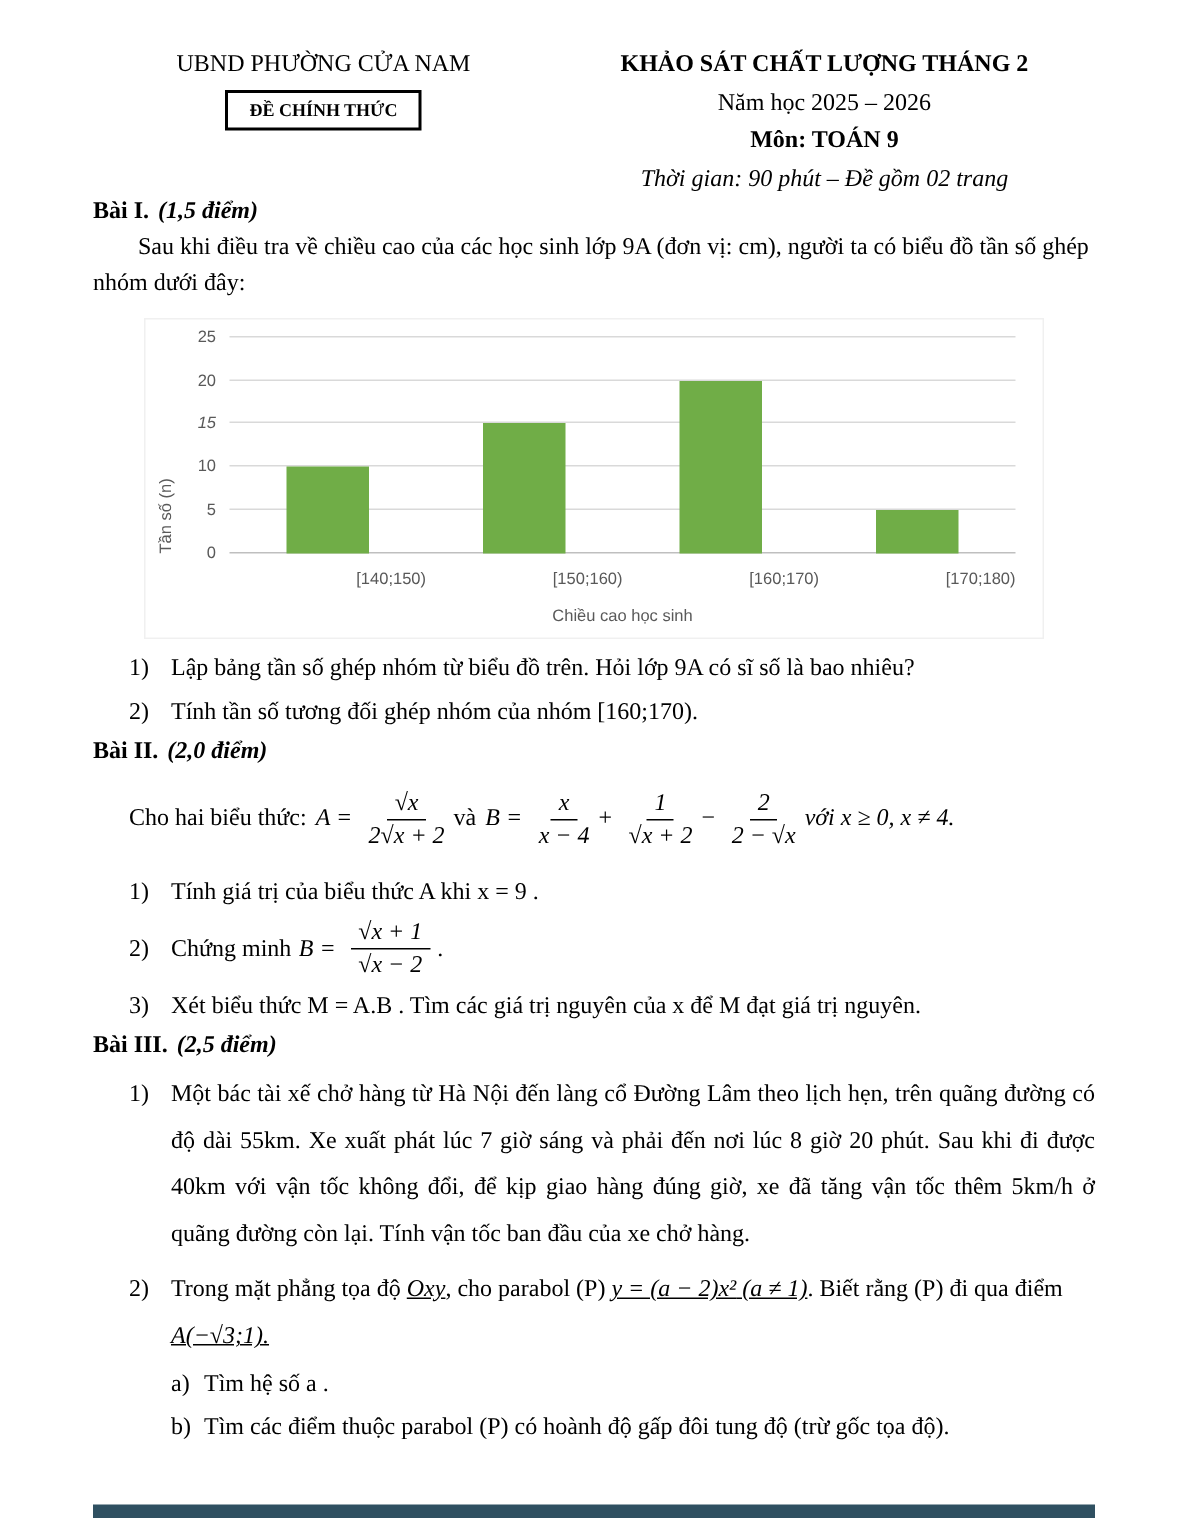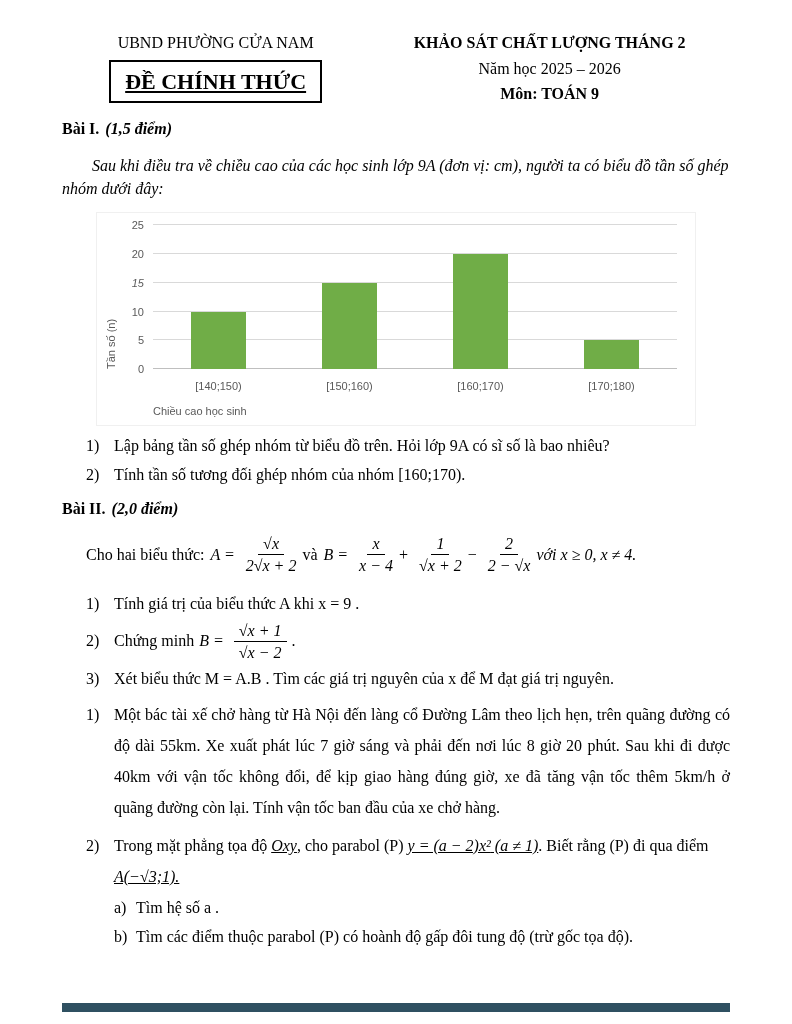--- a/index.html
+++ b/index.html
@@ -18,7 +18,7 @@
   .header { display:flex; }
   .header-left { width:46%; text-align:center; line-height:1.6; }
   .header-right { width:54%; text-align:center; line-height:1.6; }
-  .doc-box { display:inline-block; border:2px solid #000; padding:2px 14px; font-weight:bold; margin-top:4px; font-size:22px;text-decoration:underline; }
+  .doc-box { display:inline-block; border:2px solid #000; padding:2px 14px; font-weight:bold; margin-top:4px; font-size:12px; }
 
   
   .section-heading { margin-top:13px; }

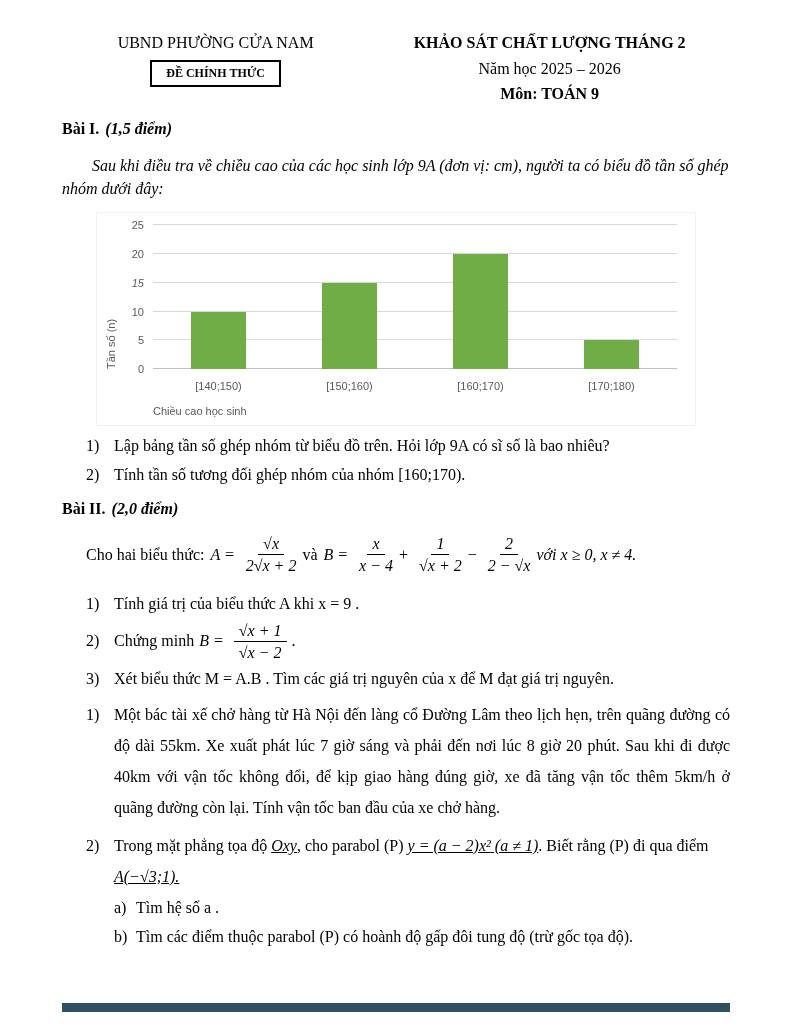--- a/index.html
+++ b/index.html
@@ -80,6 +80,7 @@
       <div class="bold">KHẢO SÁT CHẤT LƯỢNG THÁNG 2</div>
       <div>Năm học 2025 – 2026</div>
       <div class="bold">Môn: TOÁN 9</div>
+      <div class="italic">Thời gian: 90 phút – Đề gồm 02 trang</div>
     </div>
   </div>
 

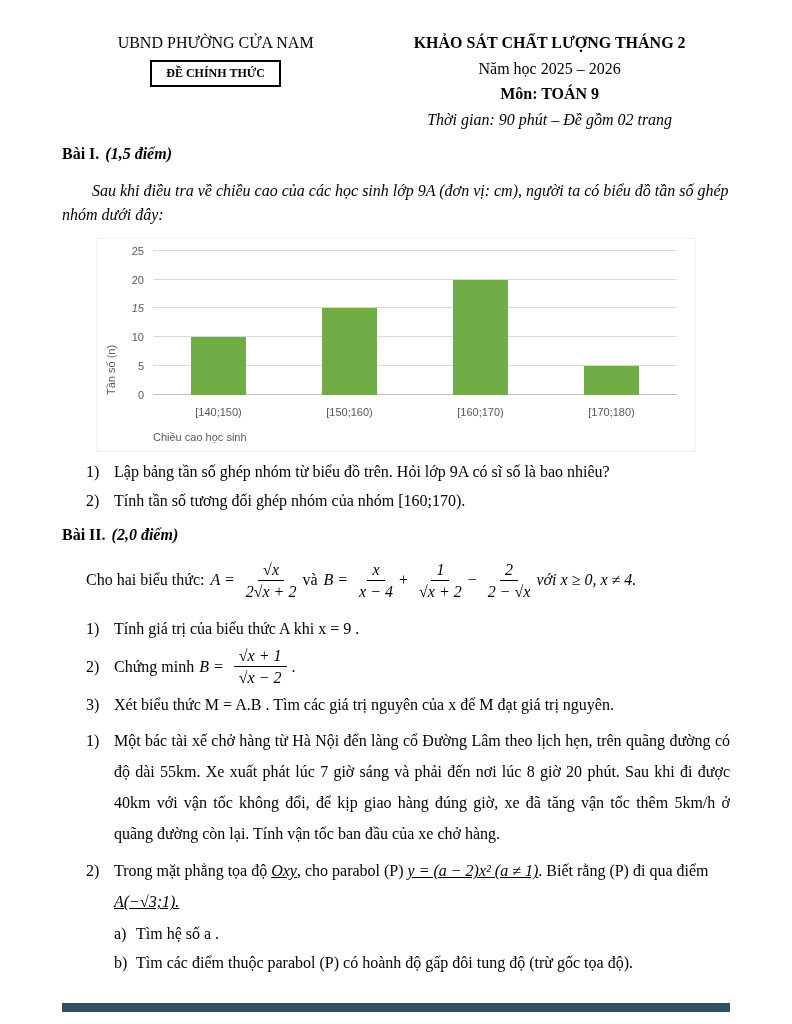--- a/index.html
+++ b/index.html
@@ -21,7 +21,7 @@
   .doc-box { display:inline-block; border:2px solid #000; padding:2px 14px; font-weight:bold; margin-top:4px; font-size:12px; }
 
   
-  .section-heading { margin-top:13px; }
+  .section-heading { }
   .section-heading .pts { margin-left:6px; }
   .intro { text-indent:30px; margin-top:16px; line-height:1.45;font-style:italic; }
 

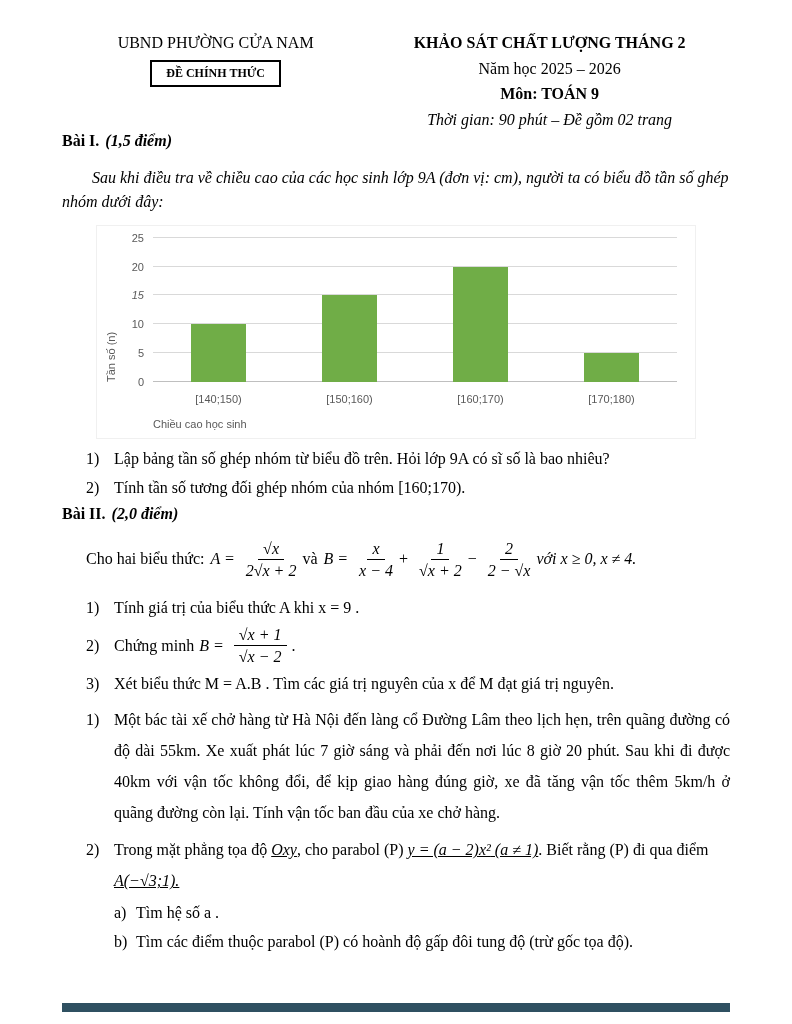--- a/index.html
+++ b/index.html
@@ -23,7 +23,7 @@
   
   .section-heading { }
   .section-heading .pts { margin-left:6px; }
-  .intro { text-indent:30px; margin-top:16px; line-height:1.45;font-style:italic; }
+  .intro { text-indent:30px; margin-top:3px; line-height:1.45; }
 
   
   .list-item { display:flex; margin:5px 0 5px 24px; line-height:1.5; }

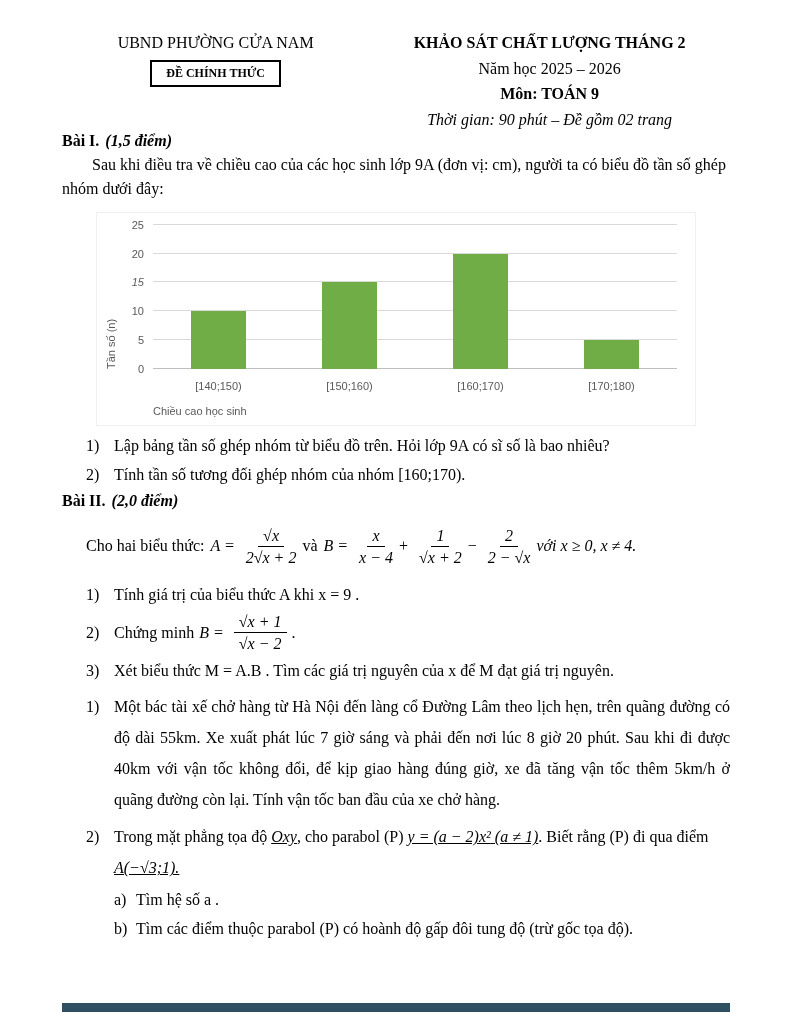--- a/index.html
+++ b/index.html
@@ -54,7 +54,7 @@
   .yticks { position:absolute; left:28px; width:24px; top:12px; bottom:56px; }
   .ytick { position:absolute; right:5px; transform:translateY(50%); }
   .xticks { position:absolute; left:56px; right:18px; bottom:33px; display:flex; }
-  .xtick { flex:1; text-align:center; }
+  .xtick { flex:1; text-align:right; }
   .chart-xlabel { position:absolute; left:56px; right:18px; bottom:8px; text-align:left; }
   .chart-ylabel { position:absolute; left:8px; top:12px; bottom:56px; writing-mode:vertical-rl; transform:rotate(180deg); display:flex; align-items:center; }
 

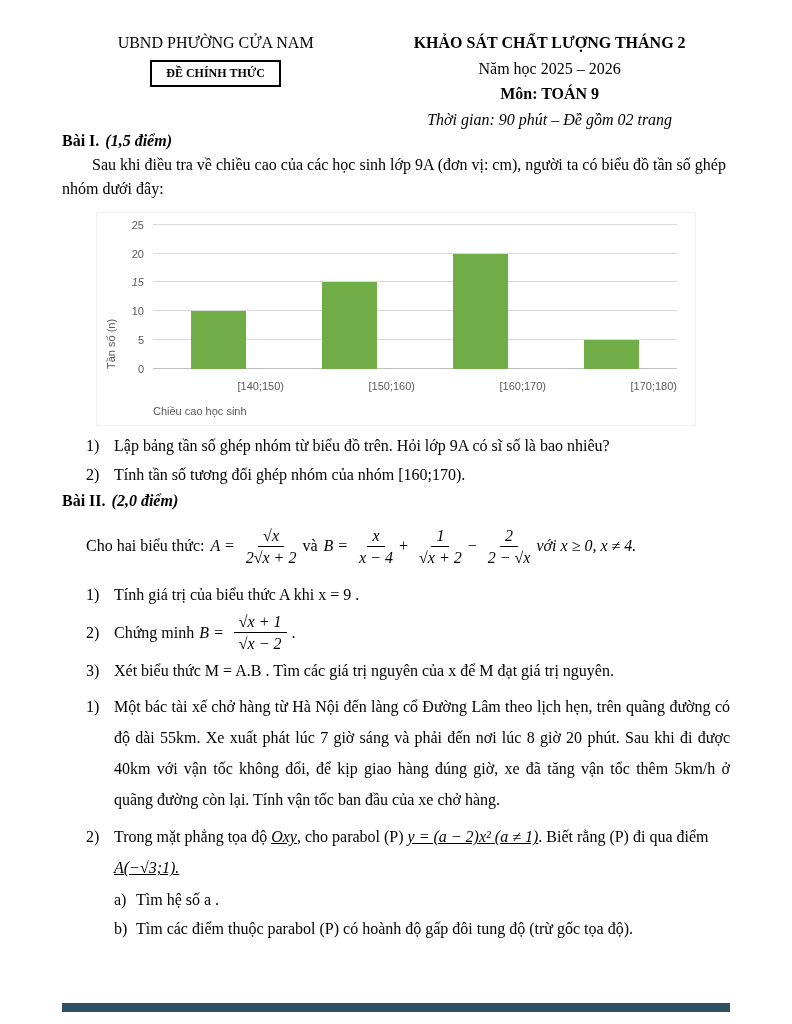--- a/index.html
+++ b/index.html
@@ -55,7 +55,7 @@
   .ytick { position:absolute; right:5px; transform:translateY(50%); }
   .xticks { position:absolute; left:56px; right:18px; bottom:33px; display:flex; }
   .xtick { flex:1; text-align:right; }
-  .chart-xlabel { position:absolute; left:56px; right:18px; bottom:8px; text-align:left; }
+  .chart-xlabel { position:absolute; left:56px; right:18px; bottom:8px; text-align:center; }
   .chart-ylabel { position:absolute; left:8px; top:12px; bottom:56px; writing-mode:vertical-rl; transform:rotate(180deg); display:flex; align-items:center; }
 
   

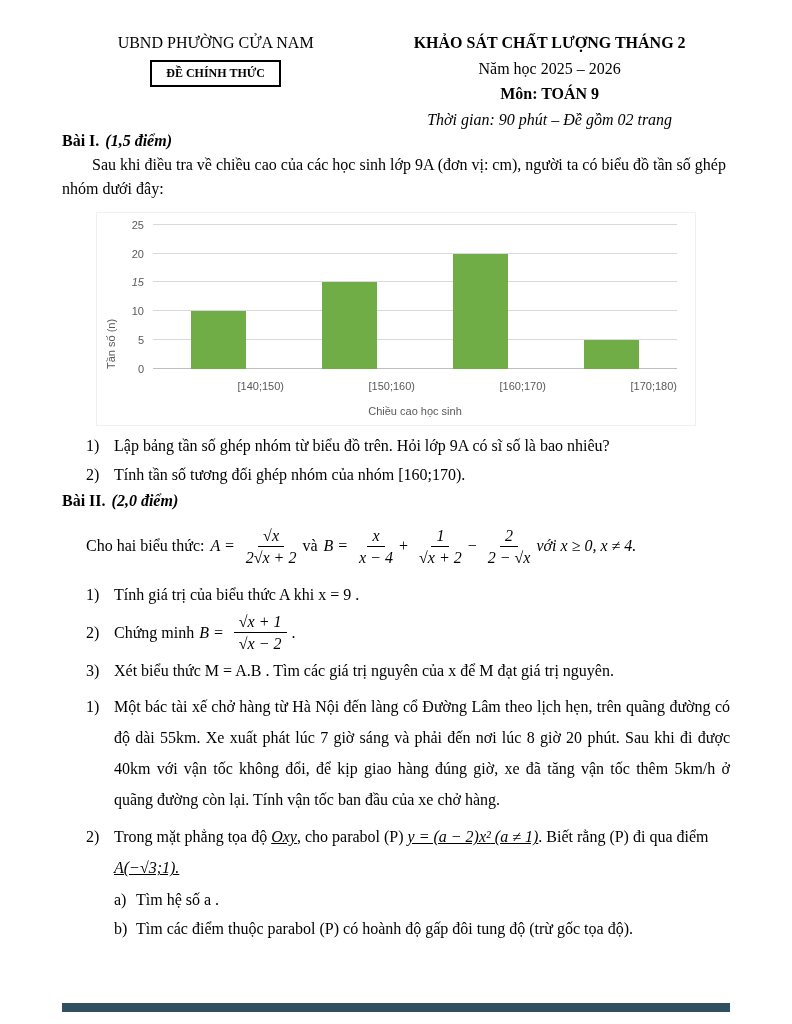--- a/index.html
+++ b/index.html
@@ -188,6 +188,9 @@
     <span class="li-text">Xét biểu thức M = A.B . Tìm các giá trị nguyên của x để M đạt giá trị nguyên.</span>
   </div>
 
+  <div class="section-heading">
+    <span class="bold">Bài III.</span><span class="pts bold-italic">(2,5 điểm)</span>
+  </div>
 
   <div class="list-item" style="margin-top:8px;">
     <span class="li-num" style="line-height:1.95;">1)</span>

